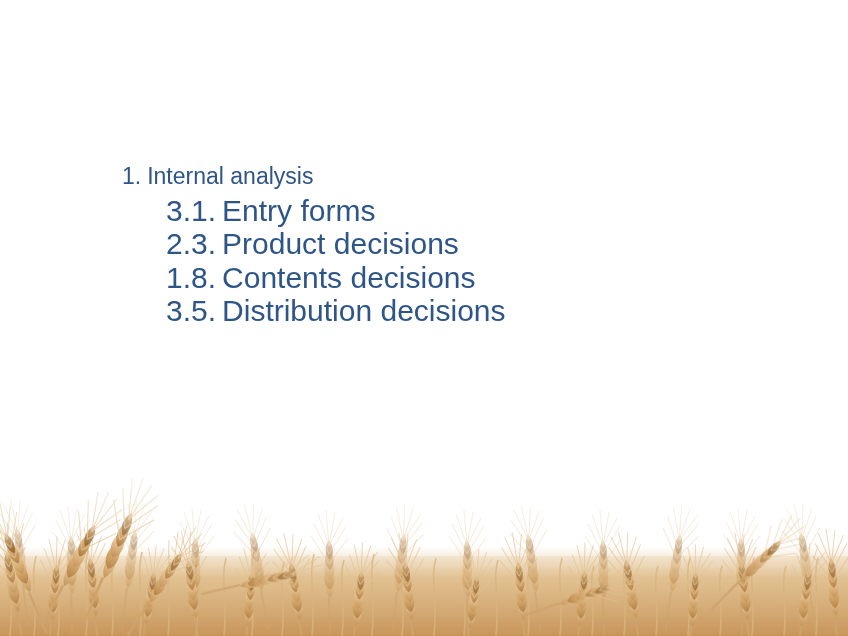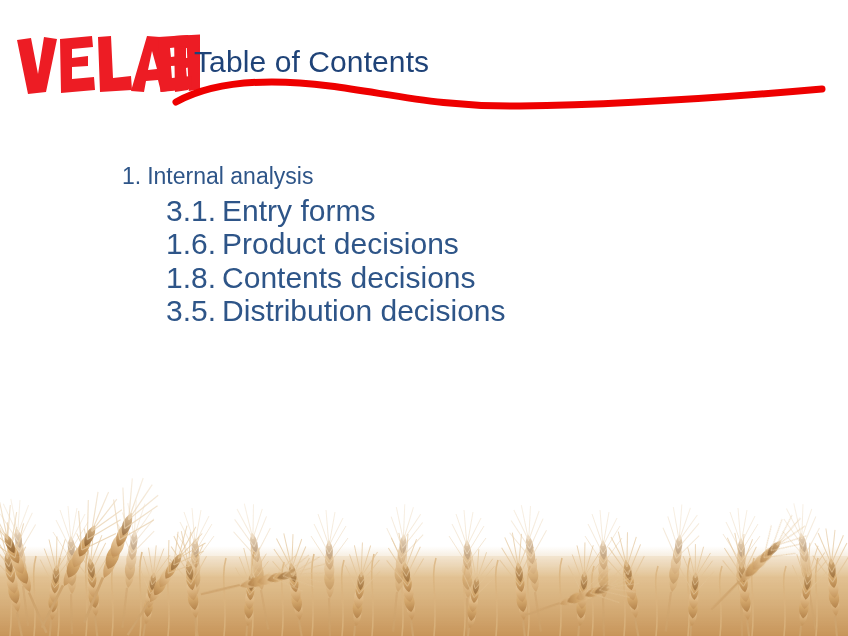--- a/index.html
+++ b/index.html
@@ -98,37 +98,6 @@
 
 <div id="slide">
 
-  <div id="header">
-
-    <div id="brand-logo" aria-label="VELARTE">
-      <svg width="186" height="62" viewBox="0 0 186 62" xmlns="http://www.w3.org/2000/svg">
-        <g fill="#ED1C24">
-
-          <path d="M3,6 L17,4 L24,40 L30,3 L43,5 L32,58 L14,60 Z"></path>
-
-          <path d="M46,5 L78,2 L79,13 L58,15 L58,24 L74,22 L74,32 L58,33 L58,45 L80,43 L81,56 L47,59 Z"></path>
-
-          <path d="M84,3 L97,2 L99,44 L117,42 L118,56 L86,58 Z"></path>
-
-          <path d="M133,2 L146,3 L160,56 L147,58 L144,46 L132,47 L130,58 L117,57 Z M134,36 L143,35 L138,17 Z"></path>
-
-          <path d="M163,3 L185,1 L191,4 L194,18 L189,27 L198,55 L185,57 L179,33 L175,34 L177,56 L164,58 Z M175,13 L175,24 L184,23 L183,12 Z" transform="translate(-3,0)"></path>
-
-          <path d="M197,2 L232,0 L233,12 L222,13 L225,55 L212,57 L210,14 L198,15 Z" transform="translate(-33,0) scale(0.98,1)"></path>
-
-          <path d="M238,2 L269,0 L270,11 L250,13 L251,22 L266,20 L267,30 L251,31 L252,43 L272,41 L273,54 L240,57 Z" transform="translate(-84,1) scale(0.96,1)"></path>
-        </g>
-      </svg>
-    </div>
-
-    <div id="slide-title">Table of Contents</div>
-
-    <div id="title-underline-wave">
-      <svg width="848" height="56" viewBox="0 0 848 56" xmlns="http://www.w3.org/2000/svg">
-        <path d="M176,40 C214,19 268,16 330,24 C392,32 440,45 520,44 C610,43 720,36 822,27" fill="none" stroke="#EE0000" stroke-width="7" stroke-linecap="round"></path>
-      </svg>
-    </div>
-  </div>
 
   <div id="toc">
       <div class="toc-item level-1"><span class="toc-num">1.</span><span>Internal analysis</span></div>

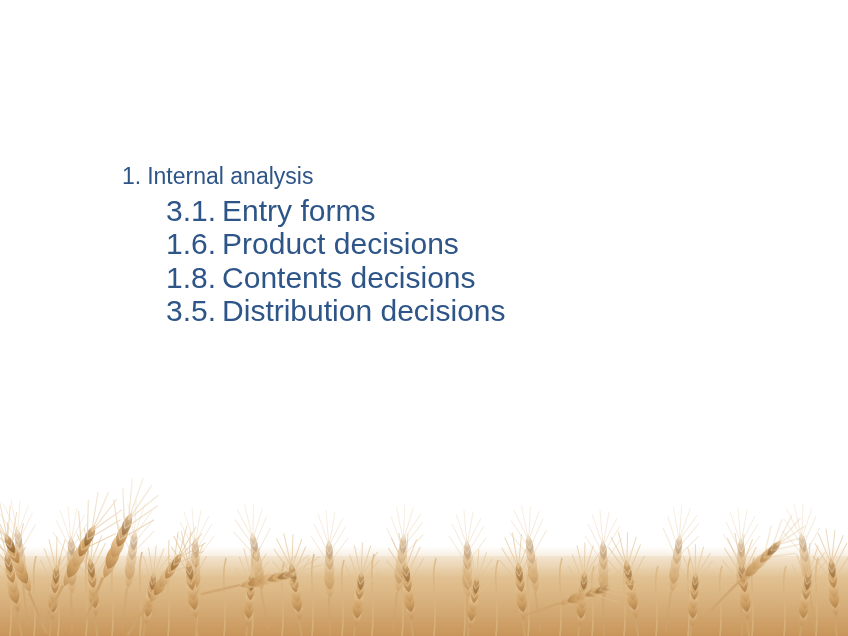--- a/index.html
+++ b/index.html
@@ -102,7 +102,7 @@
   <div id="toc">
       <div class="toc-item level-1"><span class="toc-num">1.</span><span>Internal analysis</span></div>
       <div class="toc-item level-2"><span class="toc-num">3.1.</span><span>Entry forms</span></div>
-      <div class="toc-item level-2"><span class="toc-num">1.6.</span><span>Product decisions</span></div>
+      <div class="toc-item level-2"><span class="toc-num">2.3.</span><span>Product decisions</span></div>
       <div class="toc-item level-2"><span class="toc-num">1.8.</span><span>Contents decisions</span></div>
       <div class="toc-item level-2"><span class="toc-num">3.5.</span><span>Distribution decisions</span></div>
     </div>

